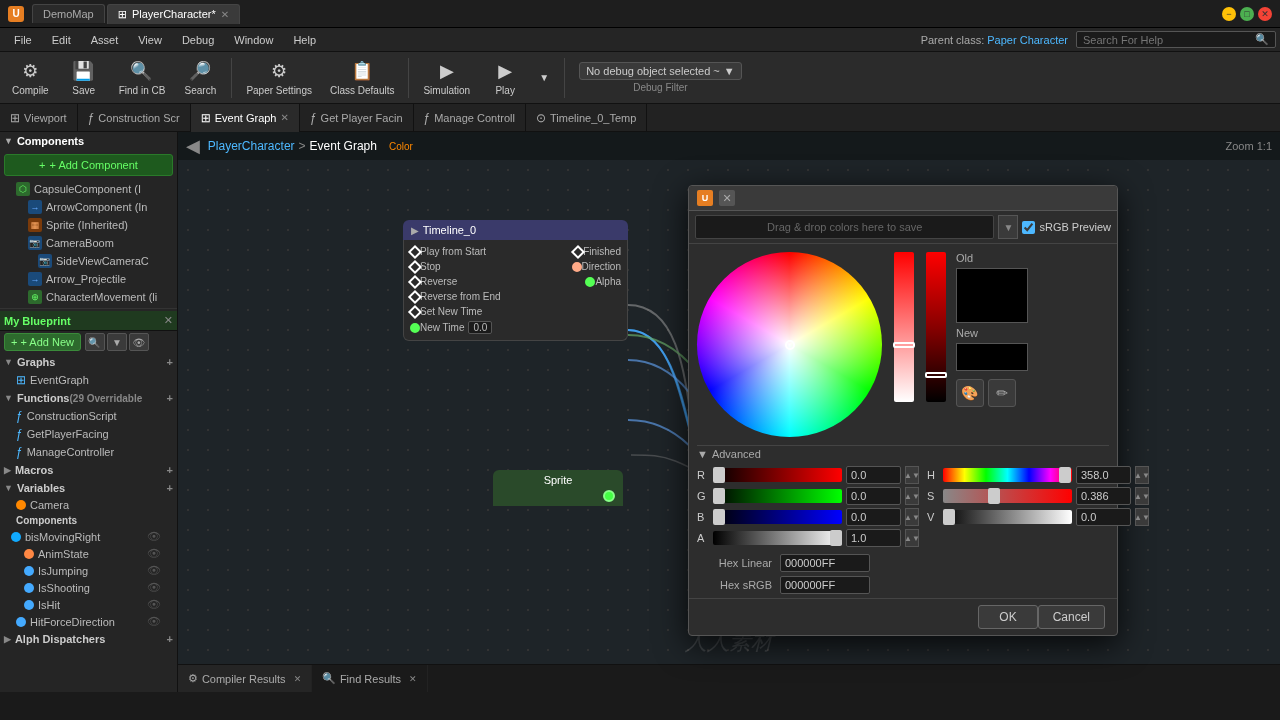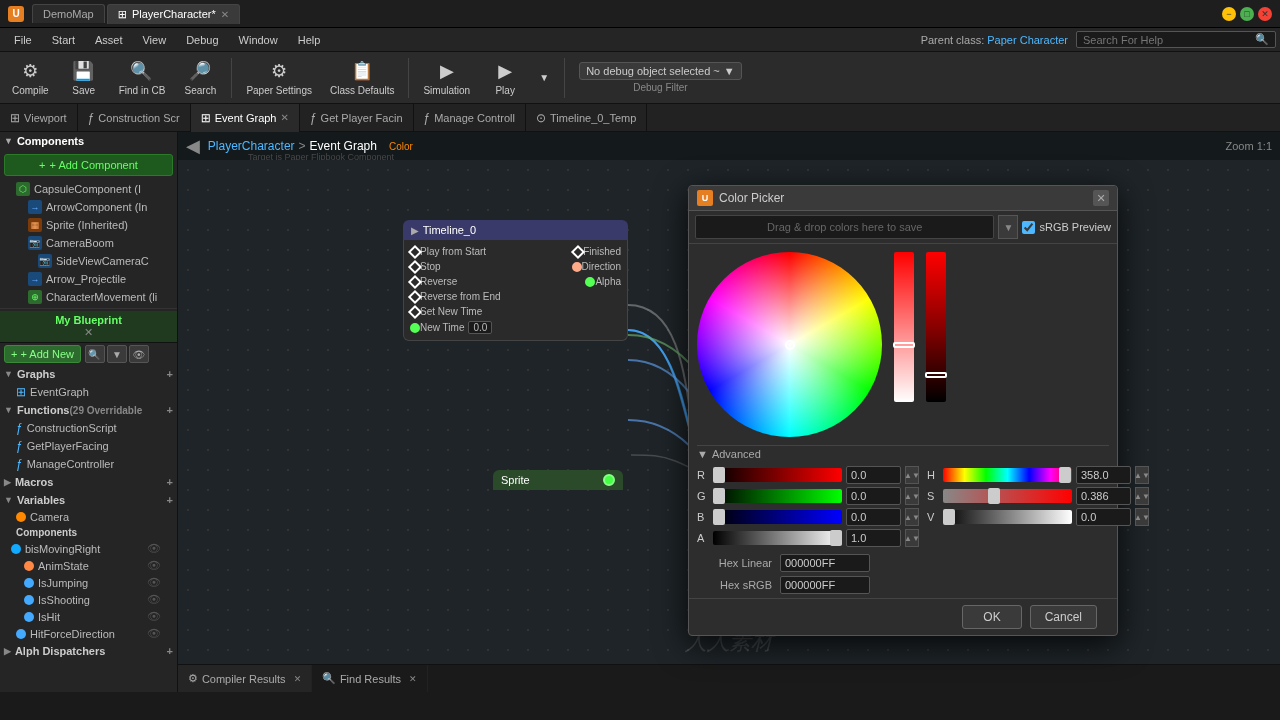--- a/index.html
+++ b/index.html
@@ -597,7 +597,7 @@
 
 <div id="menu-bar">
   <div class="menu-item">File</div>
-  <div class="menu-item">Start</div>
+  <div class="menu-item">Edit</div>
   <div class="menu-item">Asset</div>
   <div class="menu-item">View</div>
   <div class="menu-item">Debug</div>

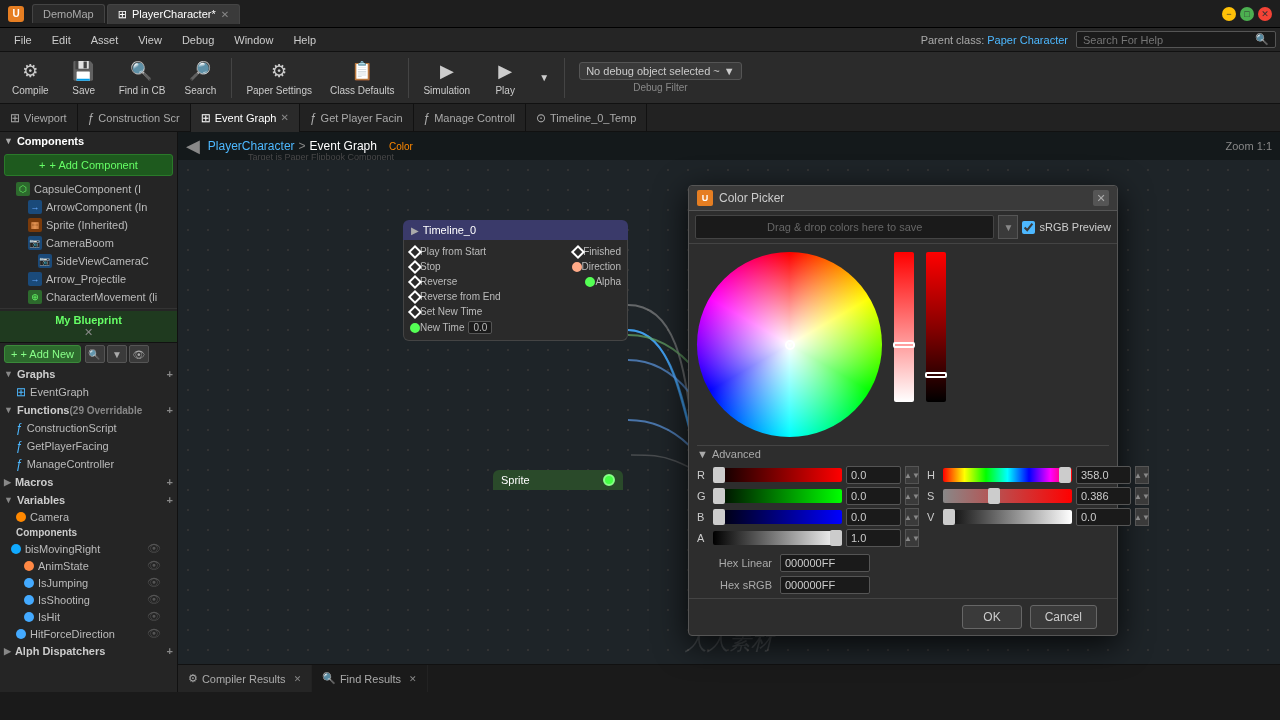--- a/index.html
+++ b/index.html
@@ -843,7 +843,6 @@
       <span style="margin-left:8px;color:#f80;font-size:10px;">Color</span>
       <span class="zoom-label">Zoom 1:1</span>
     </div>
-    <div style="position:absolute;top:20px;left:0;right:0;font-size:9px;color:#666;padding-left:70px;">Target is Paper Flipbook Component</div>
 
     <div id="graph-canvas">
 

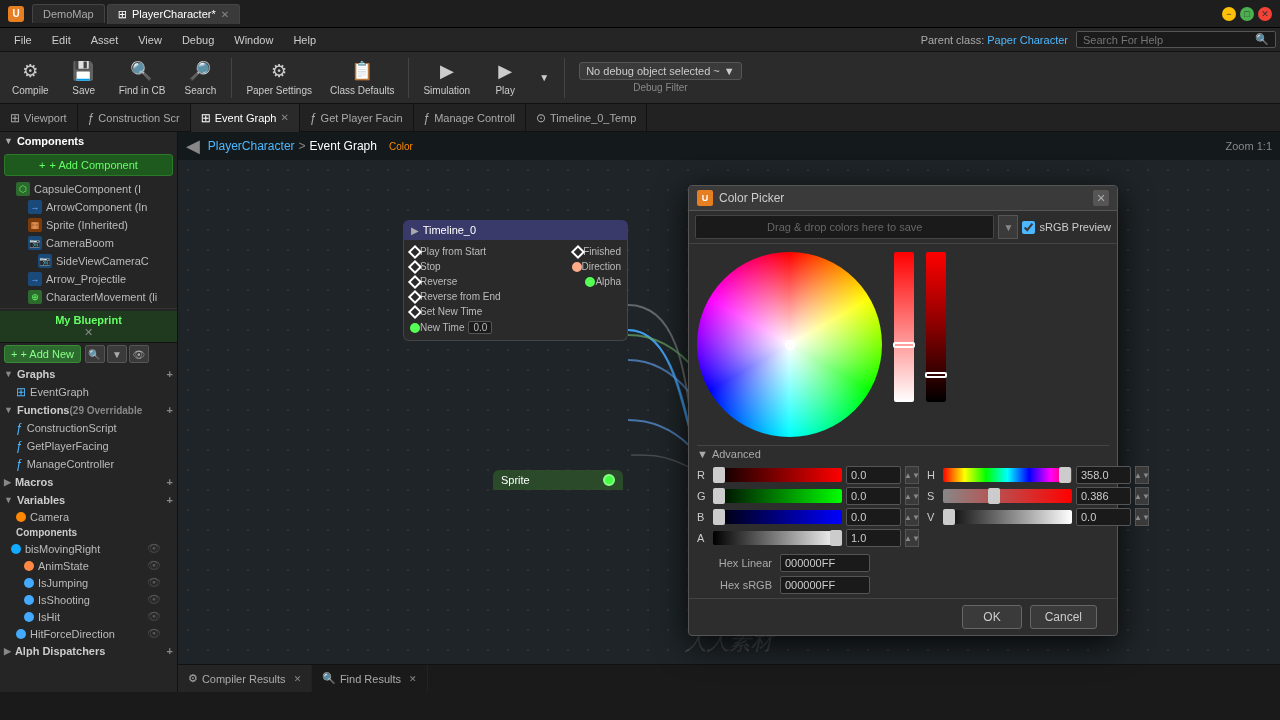--- a/index.html
+++ b/index.html
@@ -946,7 +946,6 @@
 
     <div class="cp-title-bar">
       <div class="cp-title-icon">U</div>
-      <span class="cp-title-text">Color Picker</span>
       <div class="cp-close-btn">✕</div>
     </div>
 

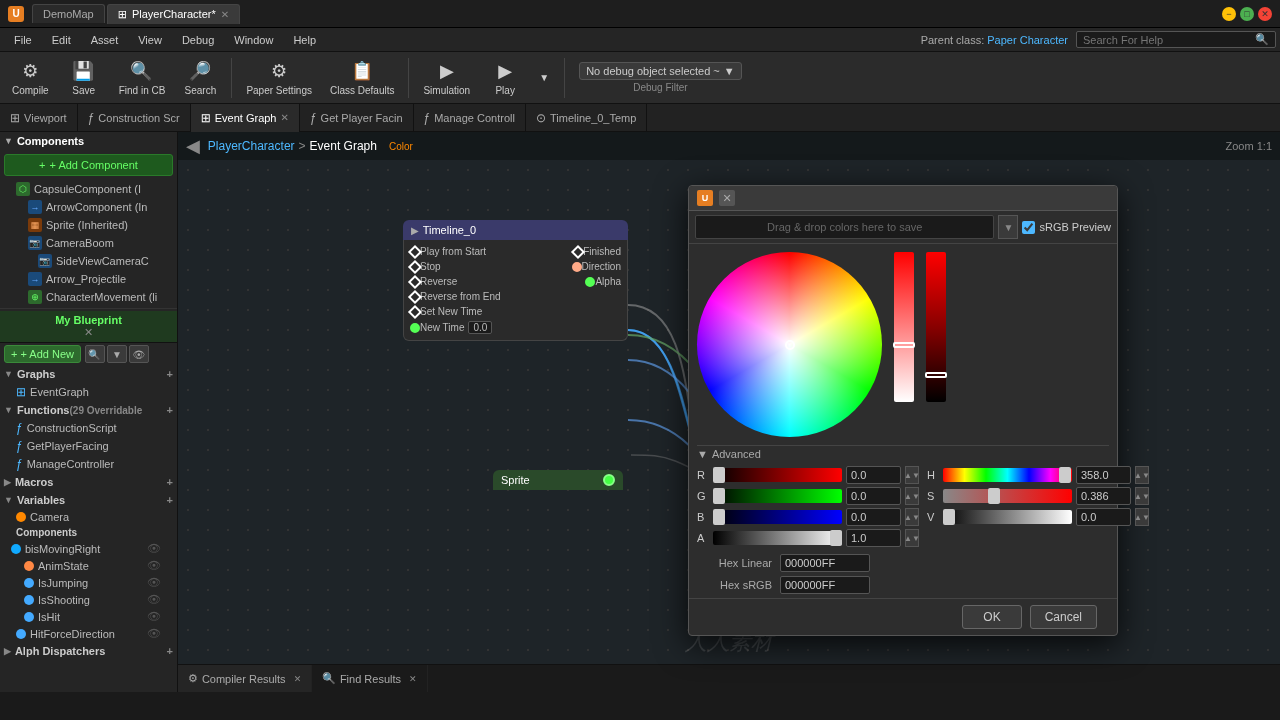--- a/index.html
+++ b/index.html
@@ -985,6 +985,16 @@
             </div>
           </div>
 
+          <div class="cp-old-new">
+            <span class="cp-color-label">Old</span>
+            <div class="cp-old-swatch"></div>
+            <span class="cp-color-label">New</span>
+            <div class="cp-new-swatch"></div>
+            <div style="display:flex;gap:4px;margin-top:4px;">
+              <div class="cp-palette">🎨</div>
+              <div class="cp-eyedropper">✏</div>
+            </div>
+          </div>
         </div>
       </div>
     </div>

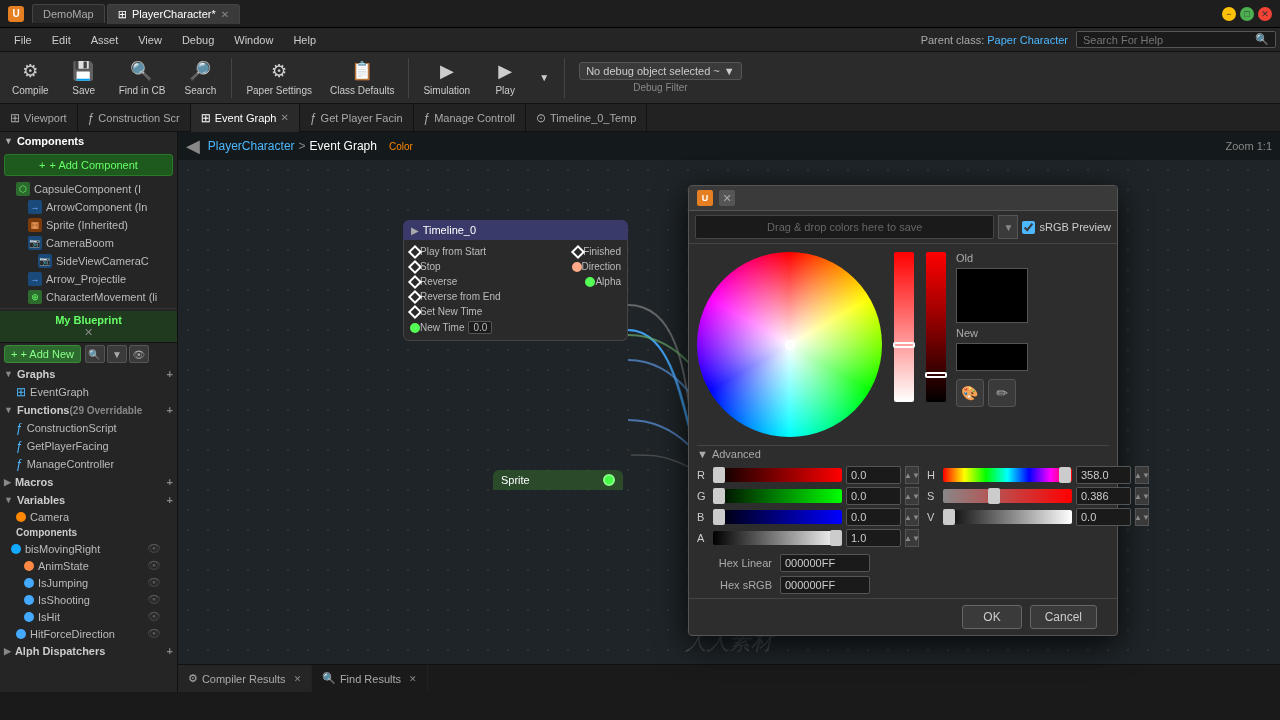--- a/index.html
+++ b/index.html
@@ -191,7 +191,6 @@
       padding: 3px 4px;
       font-size: 11px; background: #1f3a1f;
       border-bottom: 1px solid #111;
-      flex-direction: column;
     }
     .bp-title { color: #6f6; font-weight: bold; flex: 1; }
     .bp-close { color: #888; cursor: pointer; }

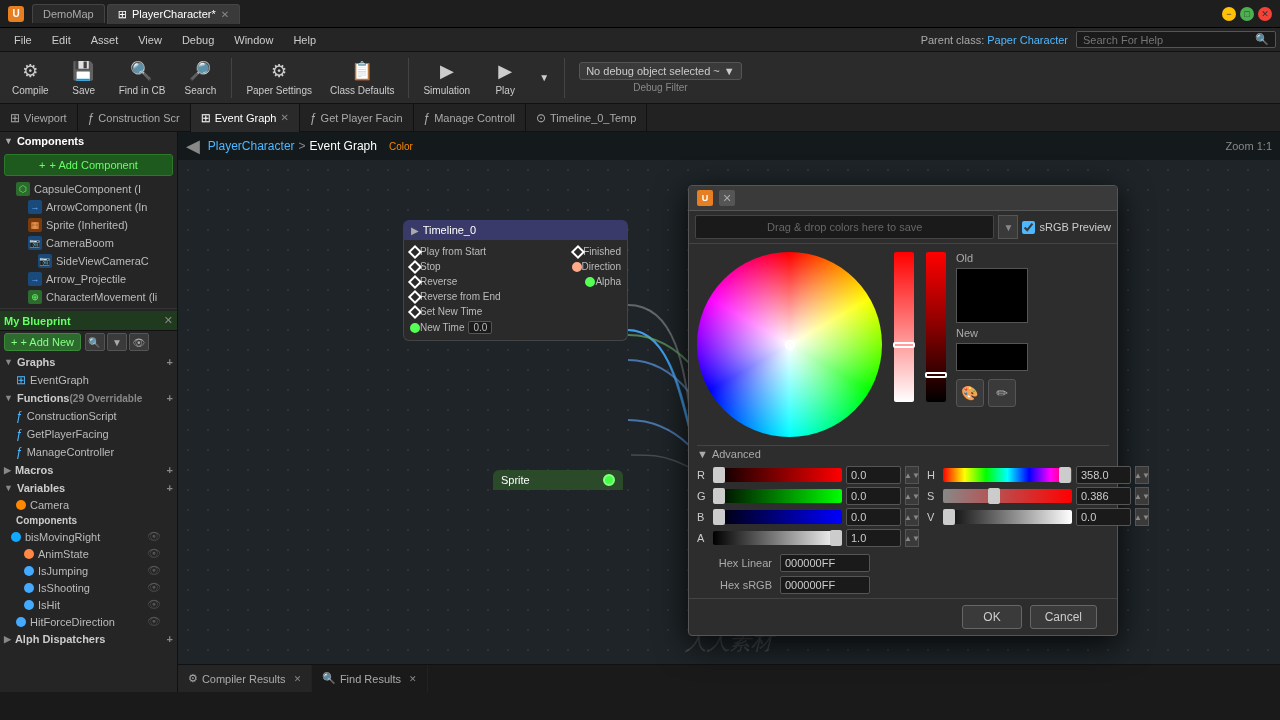--- a/index.html
+++ b/index.html
@@ -899,7 +899,7 @@
       </div>
 
       <div class="bp-node node-sprite">
-        <div class="bp-node-header" style="background:#2a4a2a;">
+        <div class="bp-node-header" style="background:#2a4a2a;flex-direction:column;">
           <span>Sprite</span>
           <span style="width:12px;height:12px;border-radius:50%;background:#4f4;border:2px solid #8f8;margin-left:auto;"></span>
         </div>

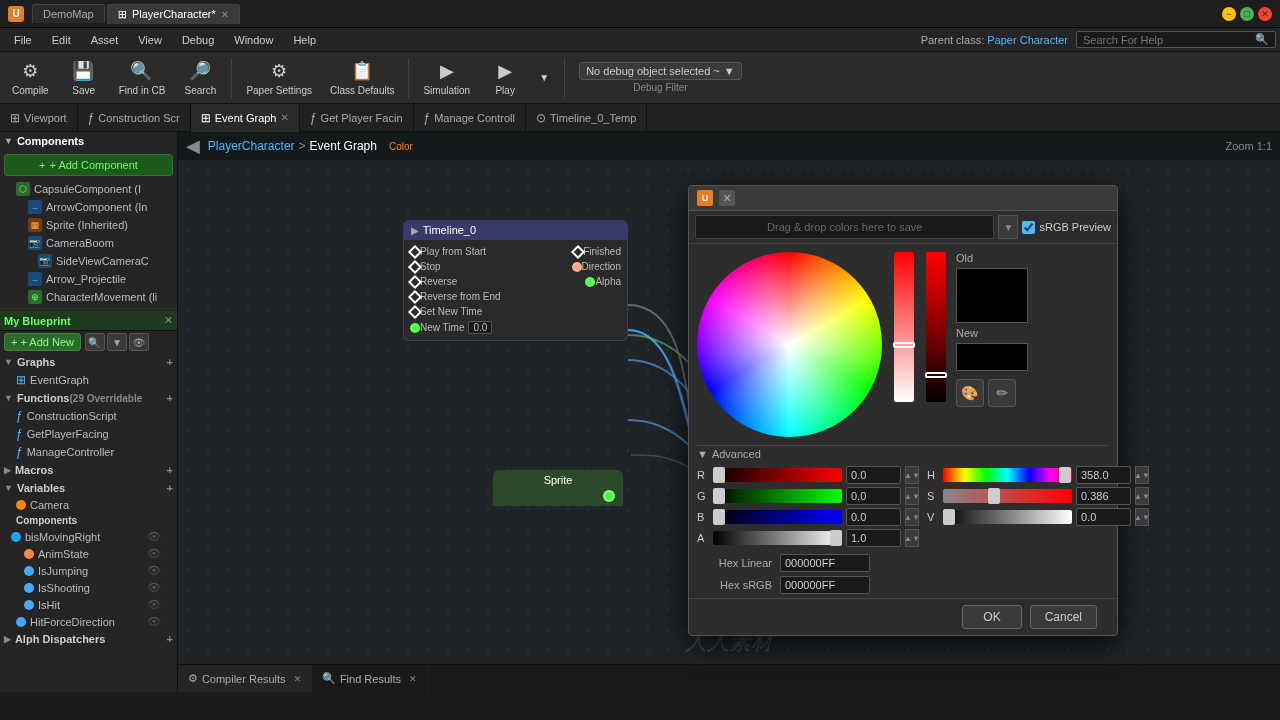--- a/index.html
+++ b/index.html
@@ -546,7 +546,7 @@
 
     .cp-footer {
       display: flex; align-items: center; justify-content: flex-end;
-      padding: 6px 20px; gap: 8px;
+      padding: 6px 12px; 
       border-top: 1px solid #444;
     }
     .cp-ok-btn {

